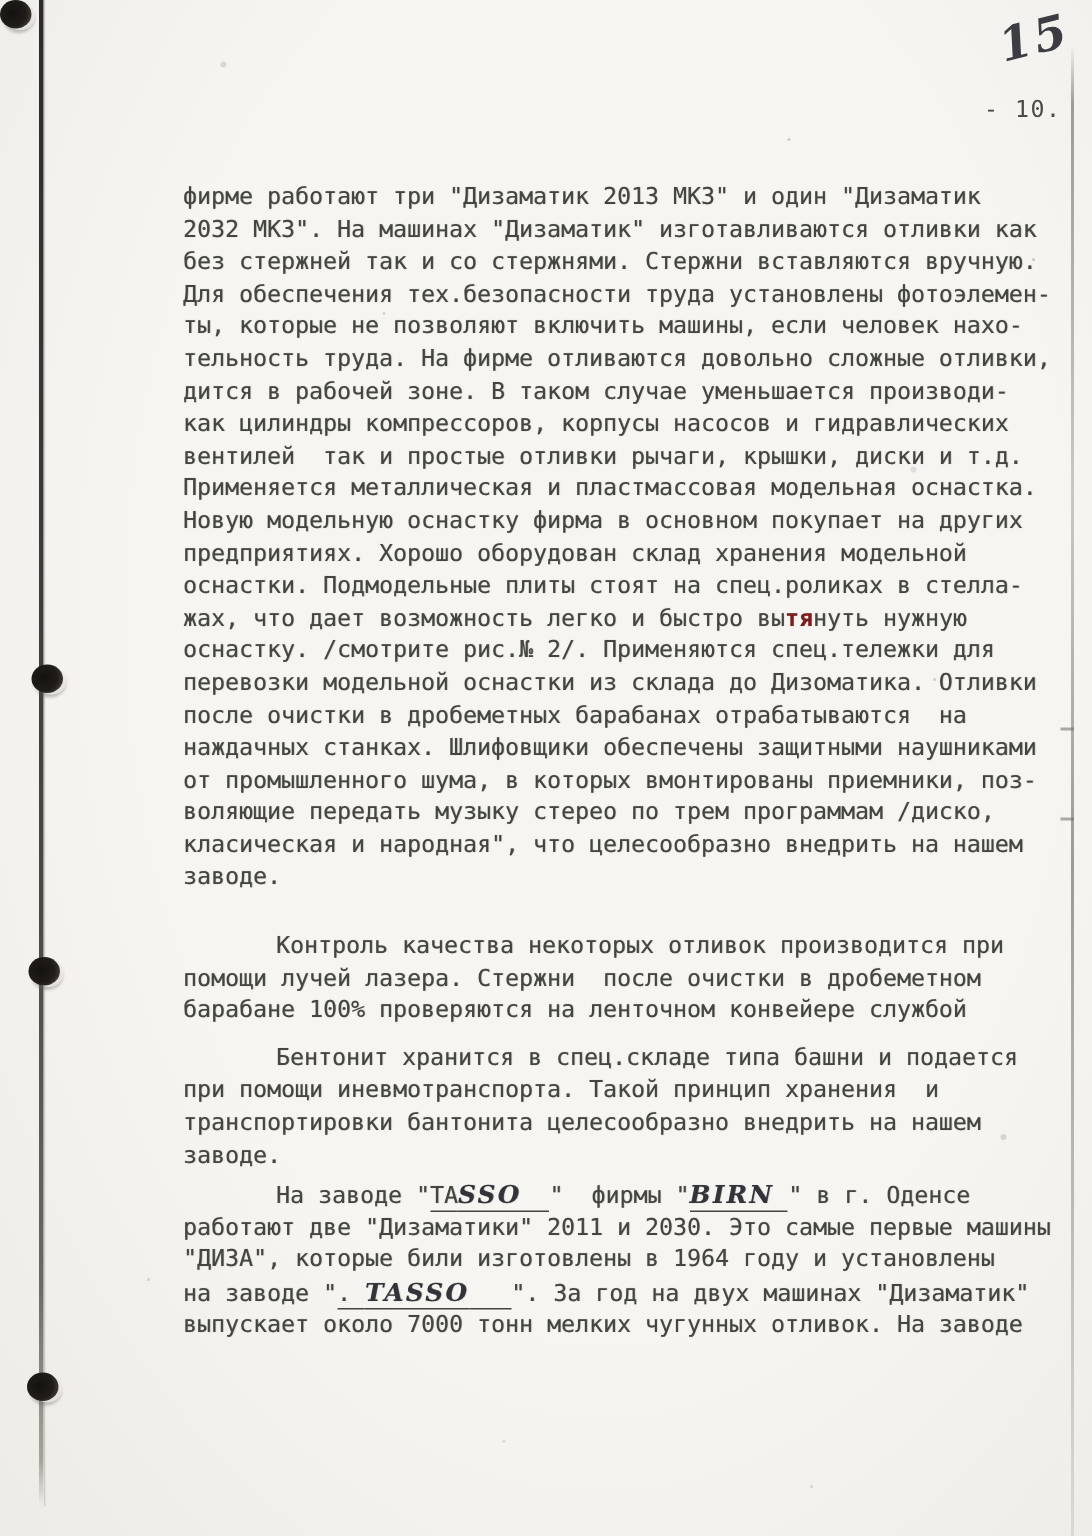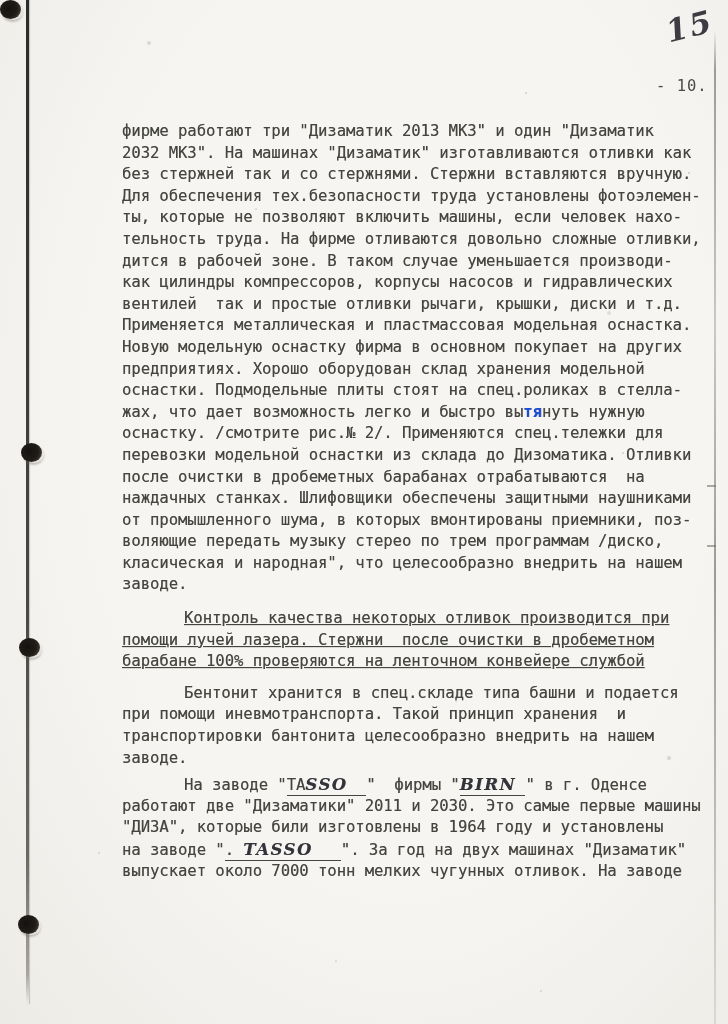--- a/index.html
+++ b/index.html
@@ -55,7 +55,7 @@
     font-size:31px;color:#3c3c42;transform:rotate(-14deg);letter-spacing:2px;
   }
   .page-num{
-    position:absolute;left:656px;top:77px;
+    position:absolute;left:656px;top:64px;
     font-size:15.5px;color:#4a4a46;letter-spacing:1px;
   }
 

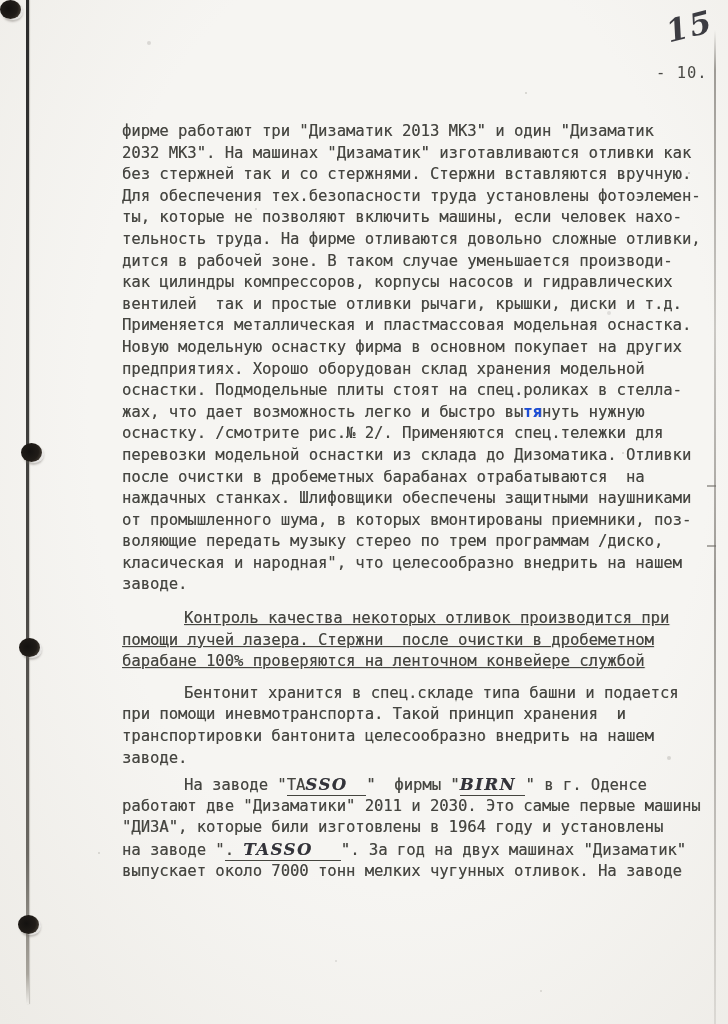--- a/index.html
+++ b/index.html
@@ -77,7 +77,7 @@
     font-size:16.5px;letter-spacing:1.5px;color:#33333a;margin-top:32px;
   }
   .seg-hu{border-bottom:1.6px solid #45453f;padding-bottom:1px;}
-  .seg-hb{font-weight:bold;color:#1d4ed8;}
+  .seg-hb{font-weight:bold;color:#7f1d1d;}
 </style>
 </head>
 <body>

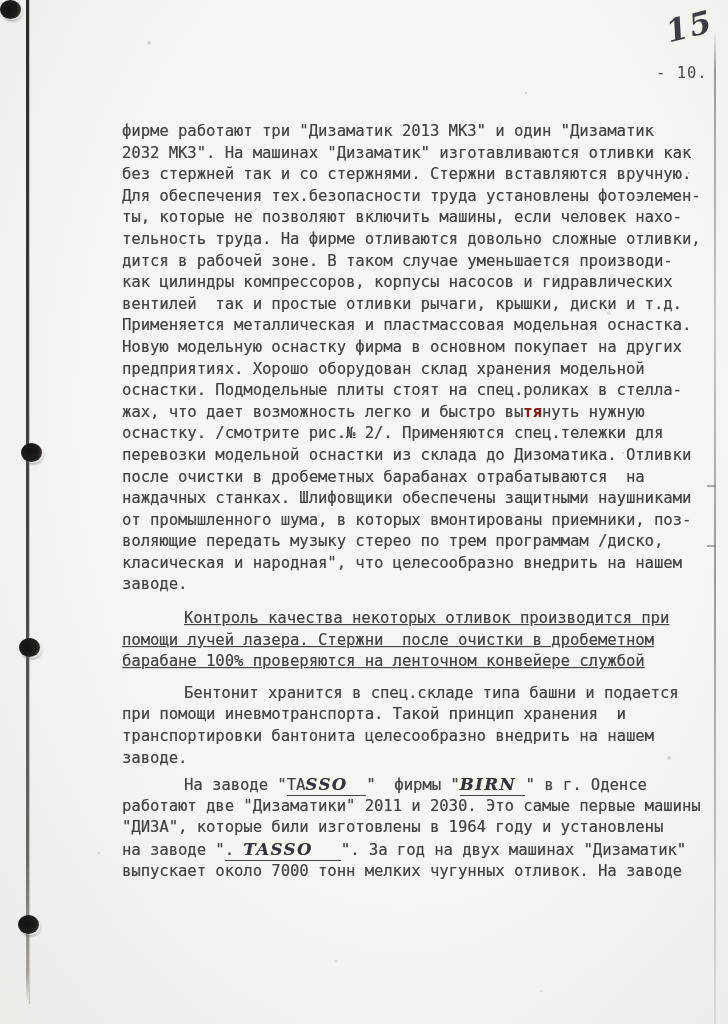--- a/index.html
+++ b/index.html
@@ -66,7 +66,7 @@
   }
   .line{white-space:pre;height:21.6px;}
   .para.indent .line:first-child{padding-left:62px;}
-  .para.p2{margin-top:12px;text-decoration:underline;}
+  .para.p2{margin-top:24px;}
   .para.p3{margin-top:10px;}
   .para.p4{margin-top:5px;}
 

